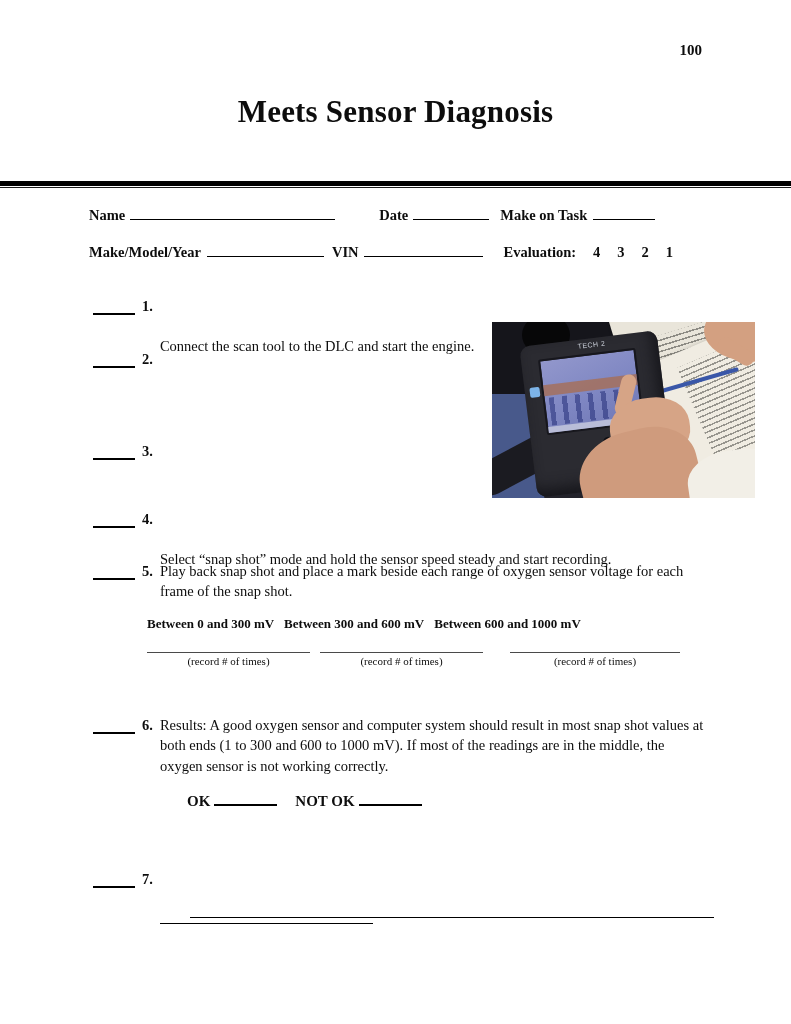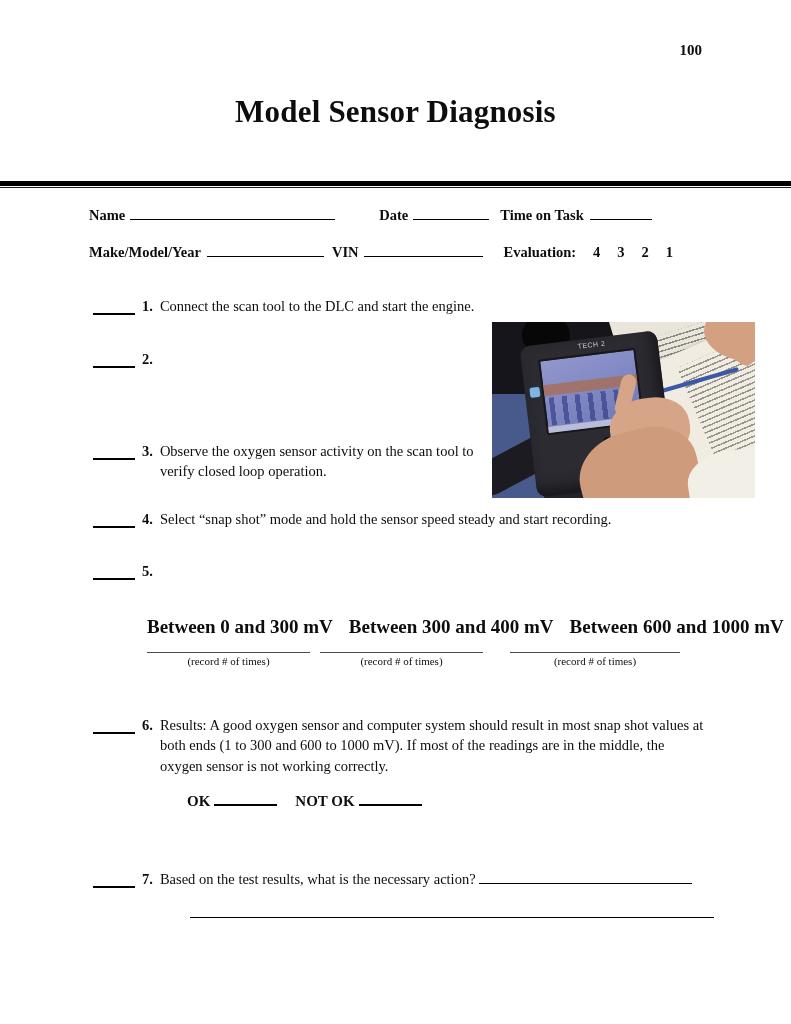--- a/index.html
+++ b/index.html
@@ -124,7 +124,7 @@
 
   <div class="page-number">100</div>
 
-  <h1 class="title">Model Sensor Diagnosis</h1>
+  <h1 class="title">Meets Sensor Diagnosis</h1>
 
 
   <div class="rule"></div>

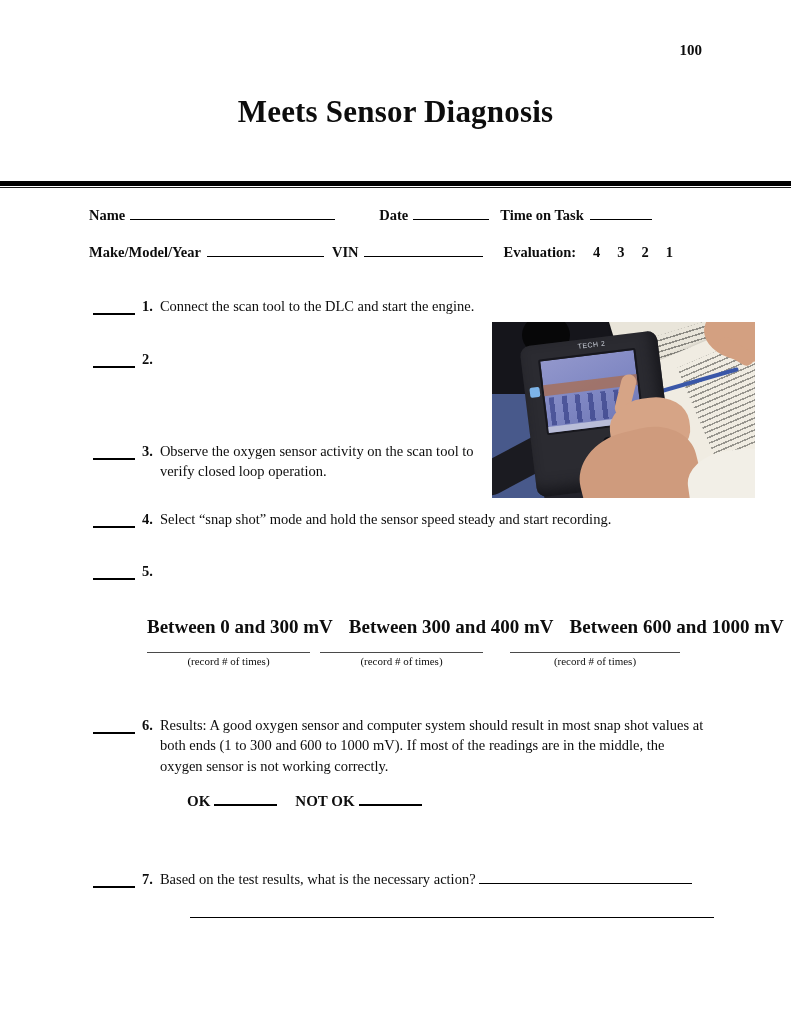--- a/index.html
+++ b/index.html
@@ -130,7 +130,7 @@
   <div class="rule"></div>
 
   <div class="form-row row1">
-    <span class="lbl">Name</span><span class="line name-line"></span><span class="lbl">Date</span><span class="line date-line"></span><span class="lbl">Time on Task</span><span class="line time-line"></span>
+    <span class="lbl">Name</span><span class="line name-line"></span><span class="lbl">Date</span><span class="line date-line"></span><span class="lbl">Make on Task</span><span class="line time-line"></span>
   </div>
 
   <div class="form-row row2">

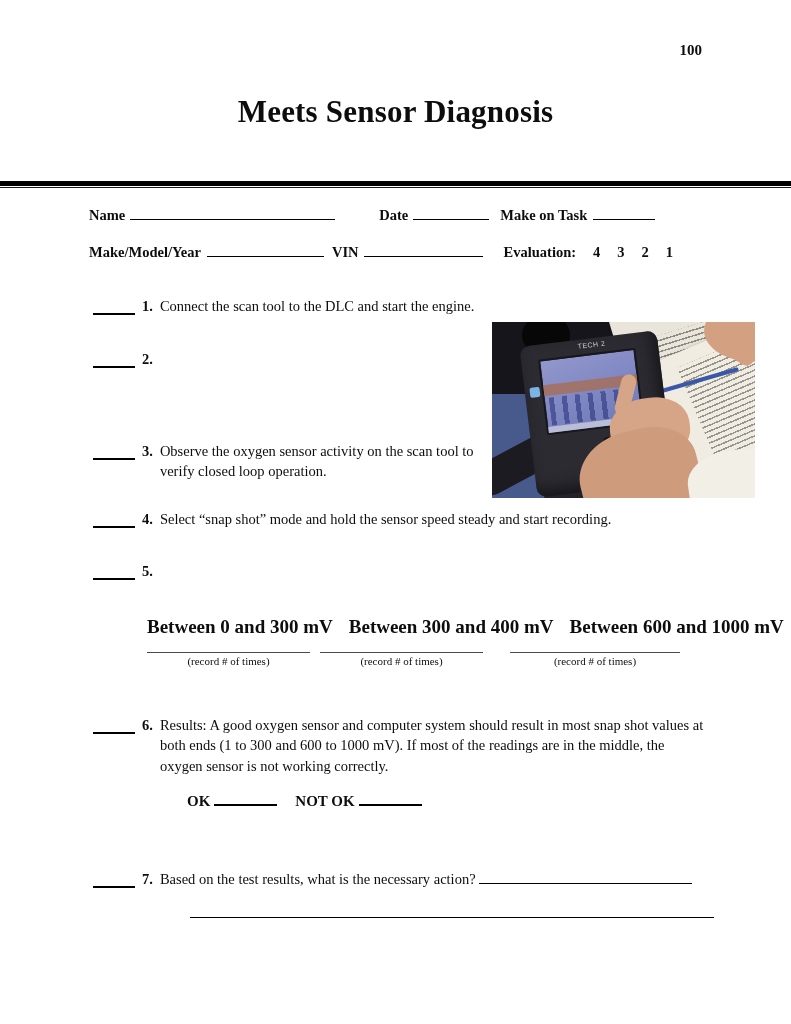--- a/index.html
+++ b/index.html
@@ -42,7 +42,7 @@
   .num{font-weight:bold;margin-right:7px;}
   .step .text{width:545px;}
   .step .text.narrow{width:320px;}
-  .step .text.auto{width:auto;white-space:nowrap;}
+  .step .text.auto{width:auto;white-space:nowrap;margin-top:40px;}
   .s1{top:296px;} .s2{top:349px;} .s3{top:441px;} .s4{top:509px;}
   .s5{top:561px;} .s6{top:715px;} .s7{top:869px;}
   .fill-line{display:inline-block;width:213px;height:13px;border-bottom:1.5px solid #000;}

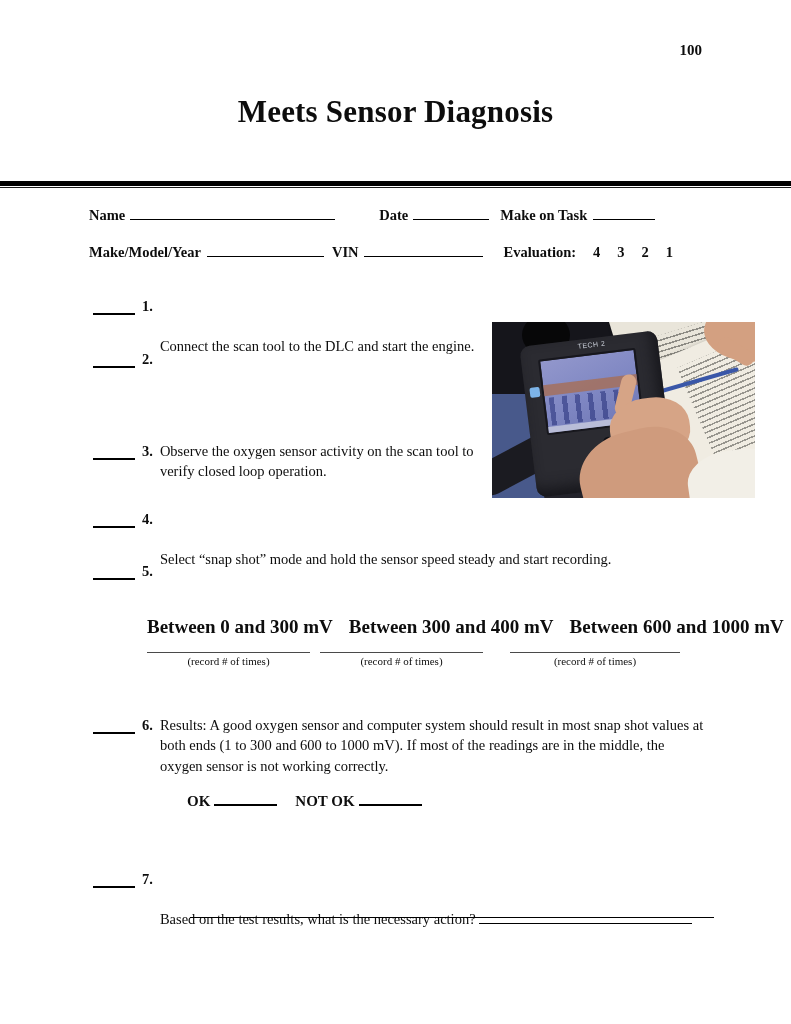--- a/index.html
+++ b/index.html
@@ -151,7 +151,6 @@
   <div class="step s3">
     <span class="blank"></span>
     <span class="num">3.</span>
-    <div class="text narrow">Observe the oxygen sensor activity on the scan tool to verify closed loop operation.</div>
   </div>
 
   <div class="step s4">

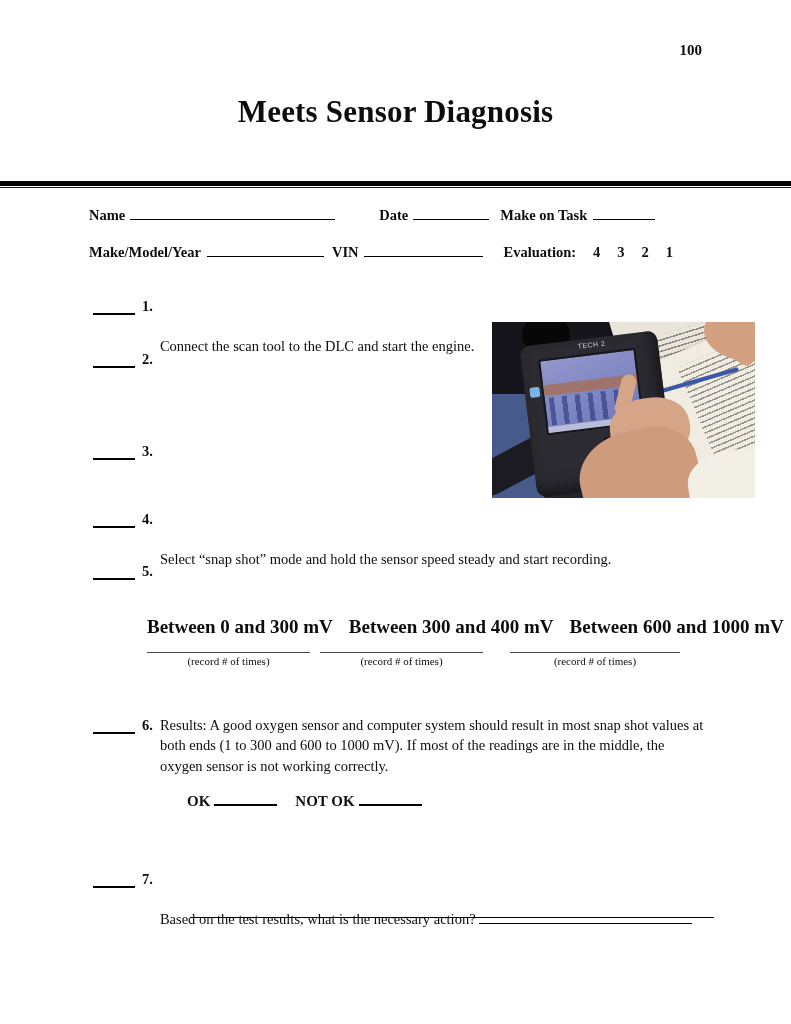--- a/index.html
+++ b/index.html
@@ -162,6 +162,7 @@
   <div class="step s5">
     <span class="blank"></span>
     <span class="num">5.</span>
+    <div class="text">Play back snap shot and place a mark beside each range of oxygen sensor voltage for each frame of the snap shot.</div>
   </div>
 
   <div class="volt-headers">

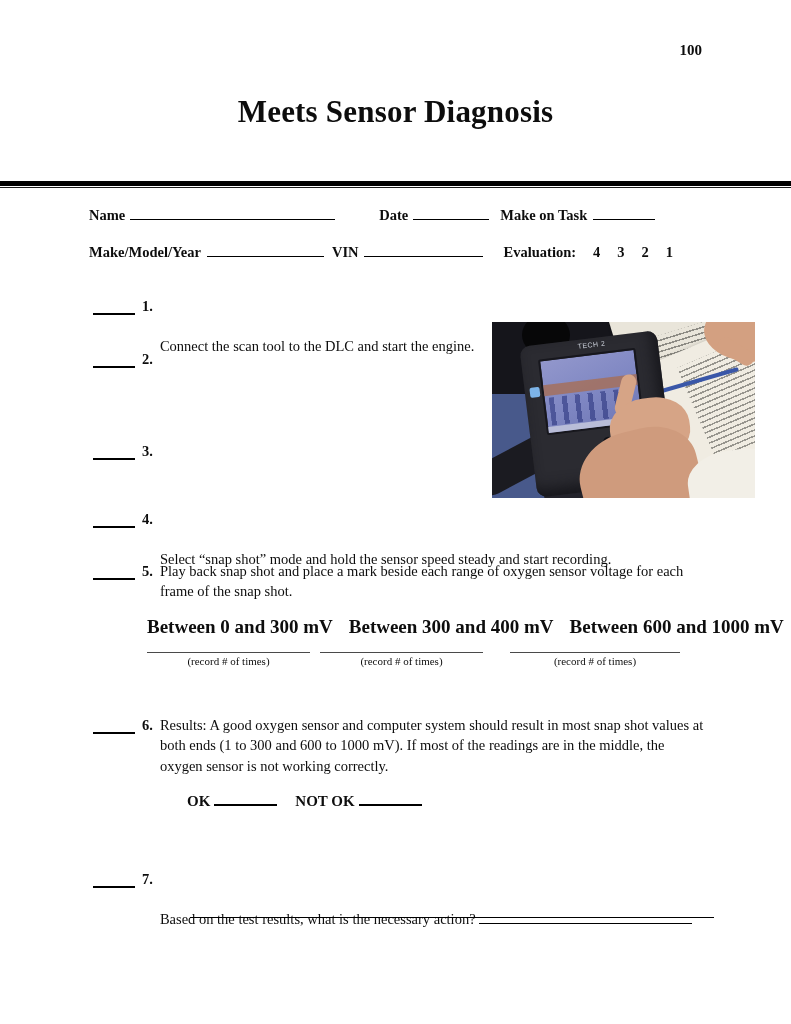--- a/index.html
+++ b/index.html
@@ -48,8 +48,8 @@
   .fill-line{display:inline-block;width:213px;height:13px;border-bottom:1.5px solid #000;}
 
   
-  .volt-headers{position:absolute;top:616px;left:147px;display:flex;gap:16px;
-                font-size:19px;font-weight:bold;white-space:nowrap;}
+  .volt-headers{position:absolute;top:616px;left:147px;display:flex;gap:10px;
+                font-size:13px;font-weight:bold;white-space:nowrap;}
   .rec-row{position:absolute;top:652px;left:147px;display:flex;font-size:11px;}
   .rec{display:flex;flex-direction:column;align-items:center;}
   .rec1{width:163px;margin-right:10px;}

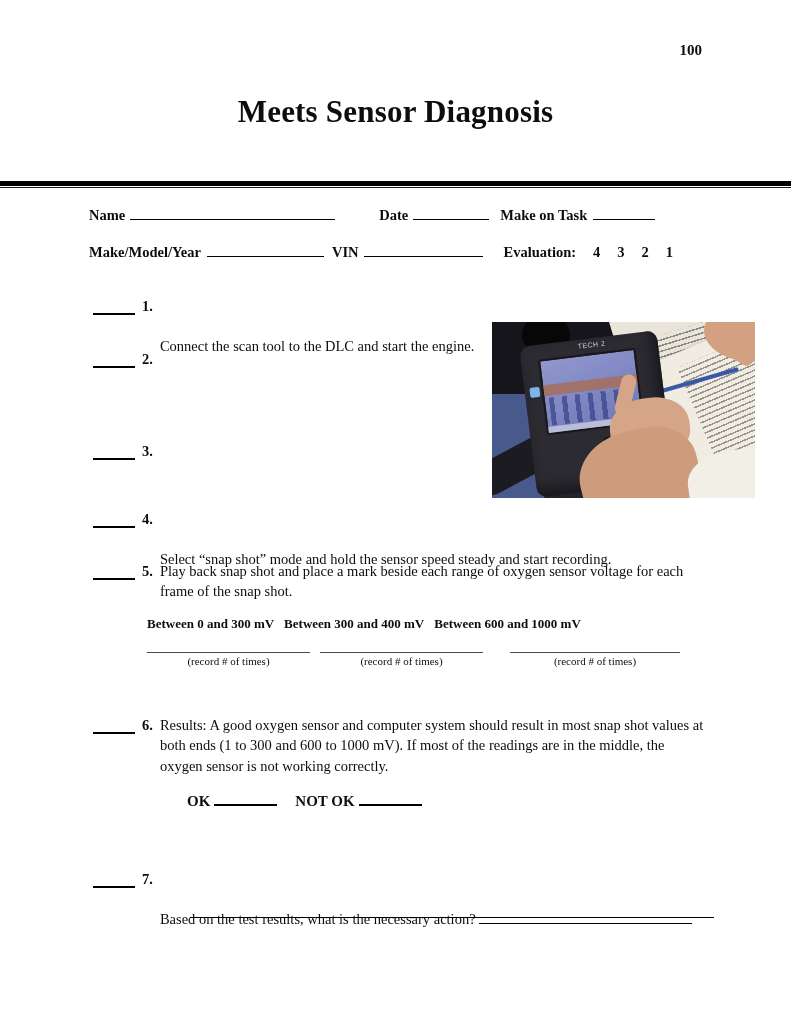--- a/index.html
+++ b/index.html
@@ -167,7 +167,7 @@
 
   <div class="volt-headers">
     <span>Between 0 and 300 mV</span>
-    <span>Between 300 and 400 mV</span>
+    <span>Between 300 and 600 mV</span>
     <span>Between 600 and 1000 mV</span>
   </div>
 

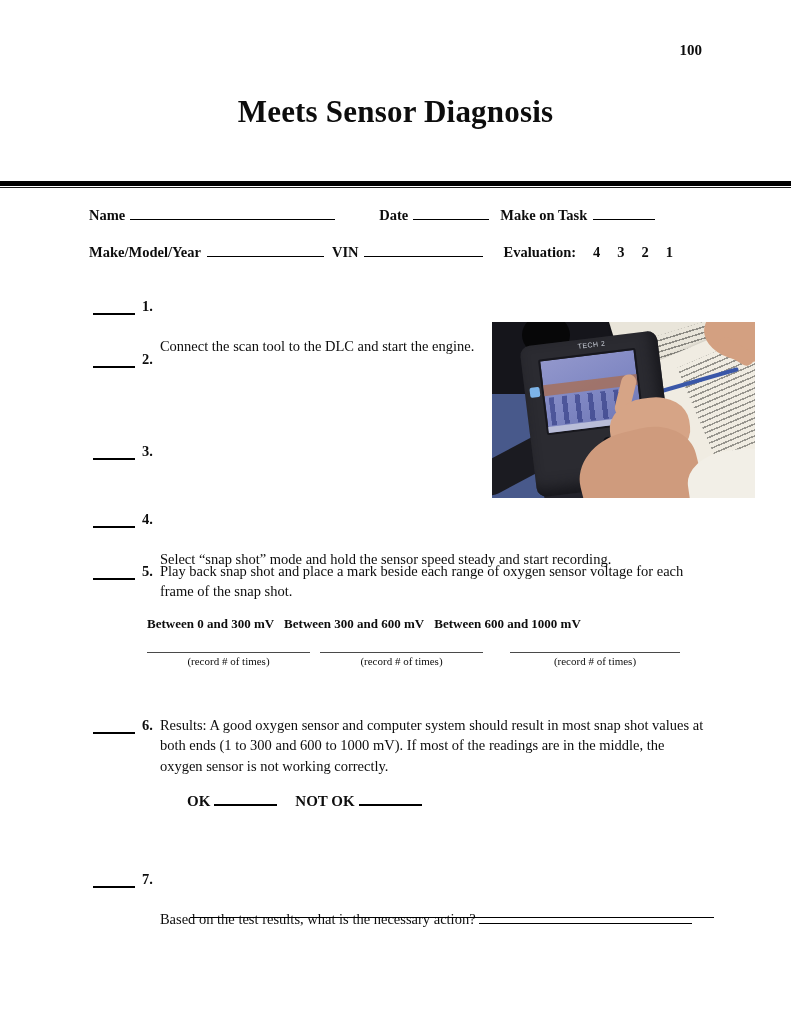--- a/index.html
+++ b/index.html
@@ -199,7 +199,7 @@
   <div class="step s7">
     <span class="blank"></span>
     <span class="num">7.</span>
-    <div class="text auto"><span>Based on the test results, what is the necessary action?</span> <span class="fill-line"></span></div>
+    <div class="text auto"> <span class="fill-line"></span></div>
   </div>
 
   <div class="answer-line2"></div>

